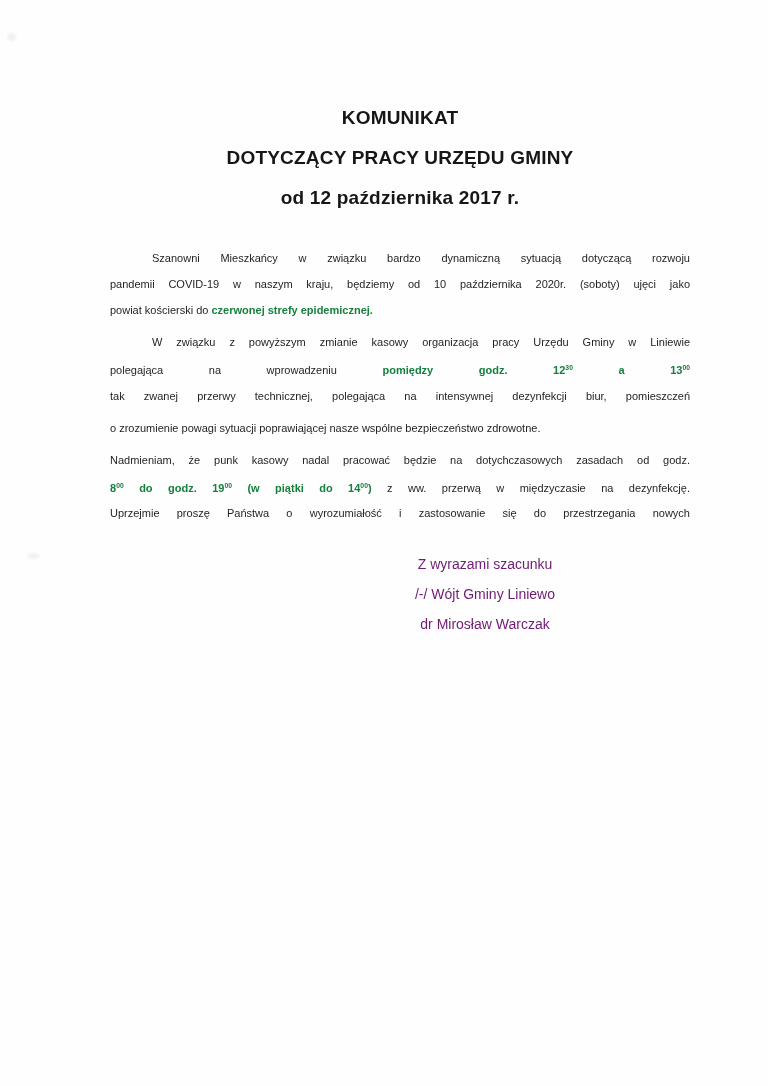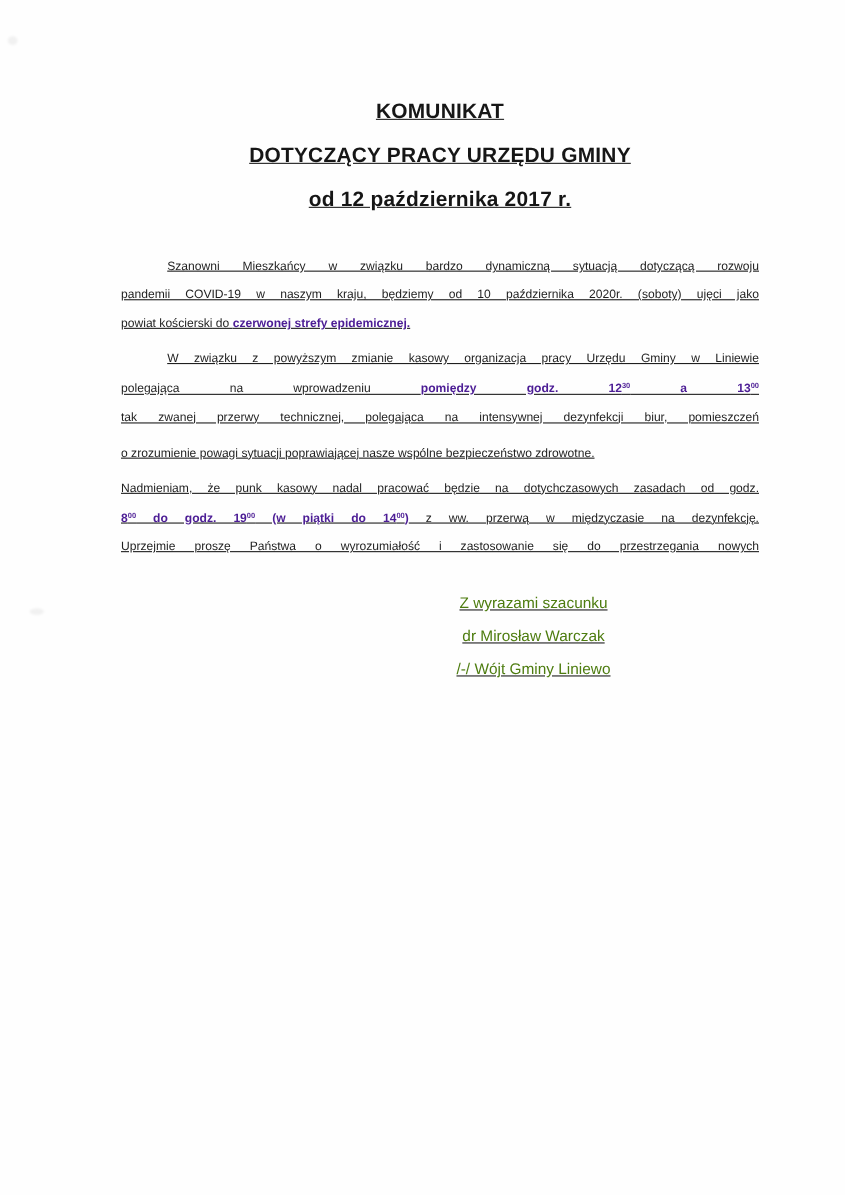--- a/index.html
+++ b/index.html
@@ -26,9 +26,8 @@
   .content {
     position: absolute;
     left: 110px;
-    top: 0;
+    top: 16px;
     width: 580px;
-    text-decoration: underline;
   }
   .title {
     margin-top: 82px;

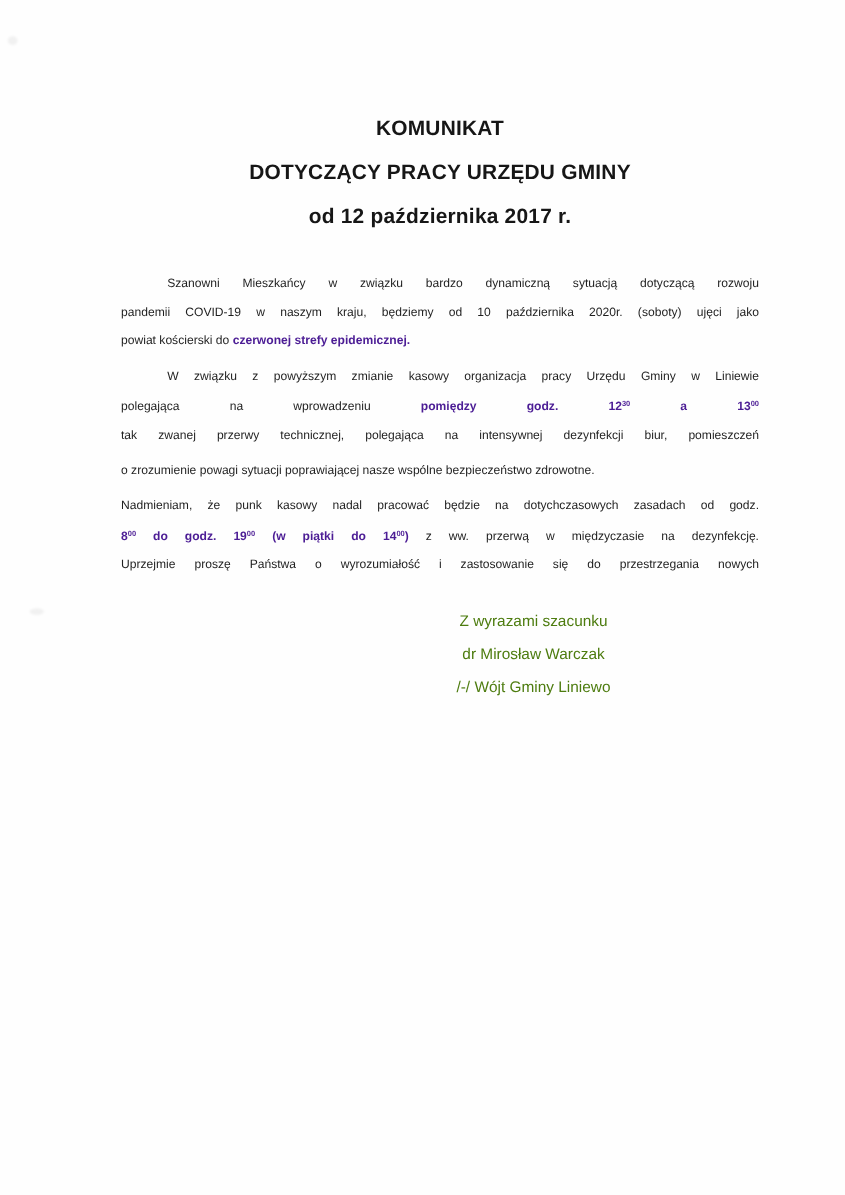--- a/index.html
+++ b/index.html
@@ -51,7 +51,7 @@
     text-justify: inter-word;
   }
   .line.indent { text-indent: 42px; }
-  .b { font-weight: bold; color: #4c1d95; }
+  .b { font-weight: bold; color: #15803d; }
   .sup {
     font-size: 0.62em;
     vertical-align: 0.52em;

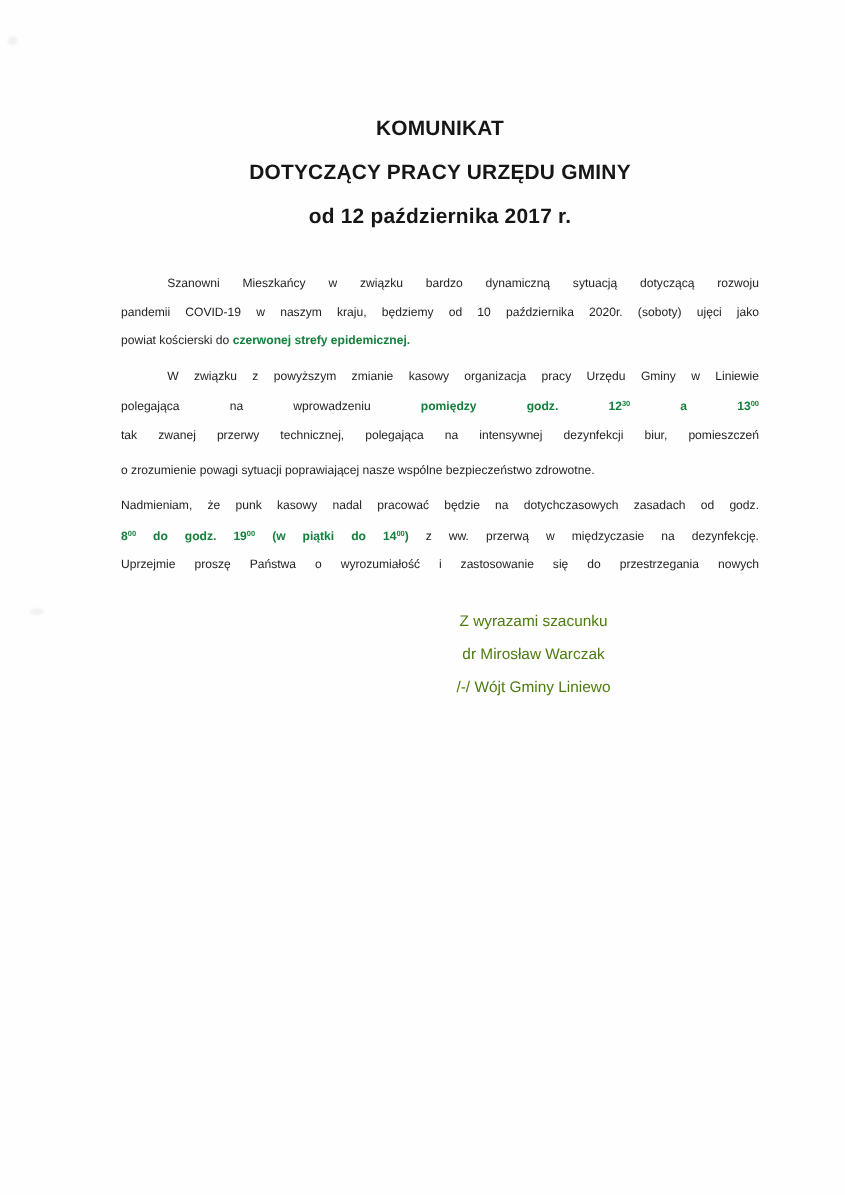--- a/index.html
+++ b/index.html
@@ -63,7 +63,7 @@
     text-align: center;
     font-size: 14px;
     line-height: 30px;
-    color: #4d7c0f;
+    color: #701a75;
   }
 </style>
 </head>

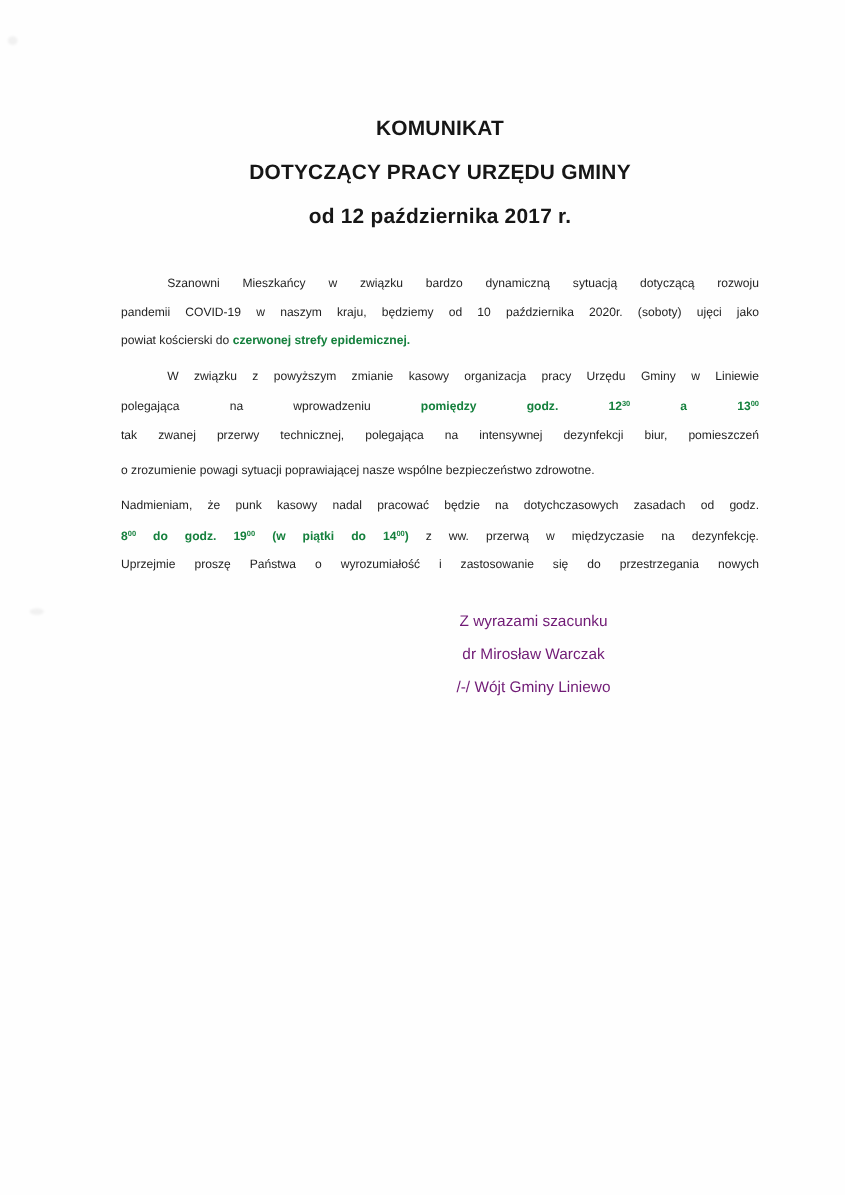--- a/index.html
+++ b/index.html
@@ -104,8 +104,8 @@
 
     <div class="signature">
       <div>Z wyrazami szacunku</div>
+      <div>/-/ Wójt Gminy Liniewo</div>
       <div>dr Mirosław Warczak</div>
-      <div>/-/ Wójt Gminy Liniewo</div>
     </div>
 
   </div>

